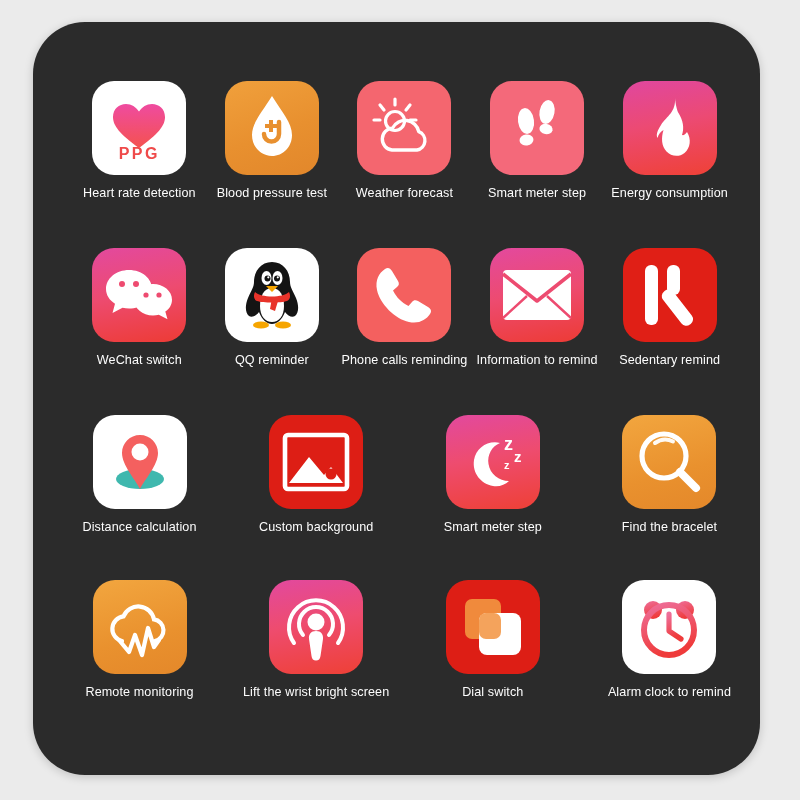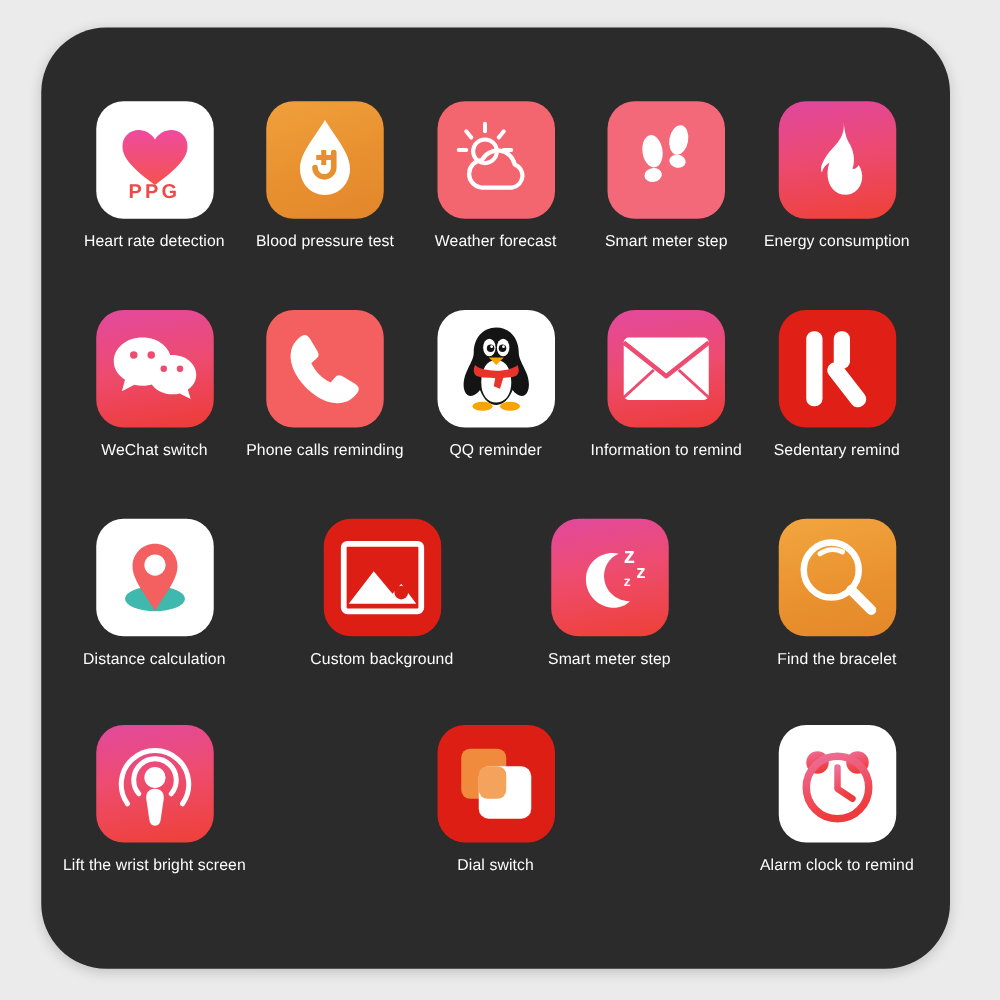--- a/index.html
+++ b/index.html
@@ -23,7 +23,7 @@
   .grid{
     position:absolute;
     left:0;top:0;right:0;bottom:0;
-    padding:59px 0 0 0;
+    padding:59px 0 0 16px;
     box-sizing:border-box;
   }
   .row{

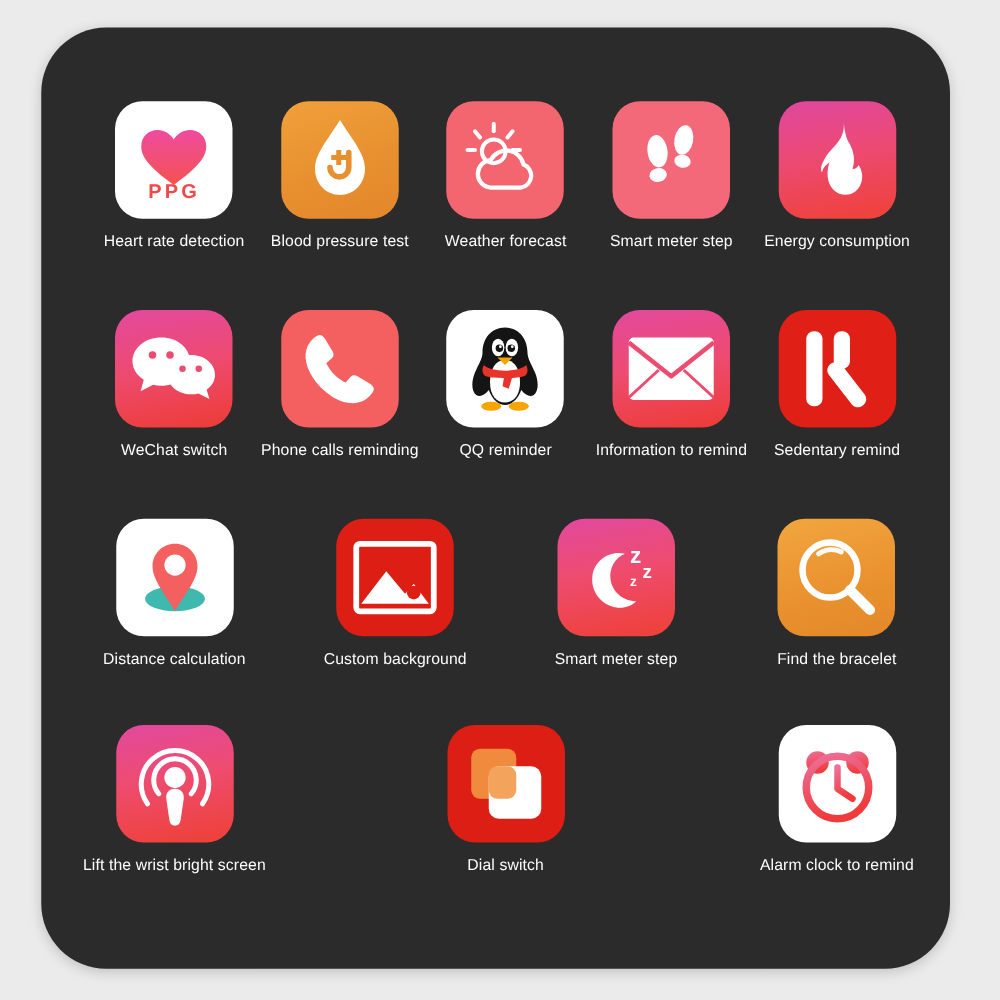--- a/index.html
+++ b/index.html
@@ -173,15 +173,6 @@
         </div>
 
         <div class="cell">
-          <div class="tile bg-coral">
-            <svg width="70" height="70" viewBox="0 0 70 70">
-              <path d="M16 9 C10 13 6 20 8 30 C11 44 26 59 40 62 C50 64 57 60 61 54 C63 51 62 49 59 47 L49 41 C46.5 39.5 44.5 40 43 42 L39.5 46 C32 42 28 38 24 30.5 L28 27 C30 25.5 30.5 23.5 29 21 L23 11 C21 8 19 7 16 9 Z" fill="#ffffff"></path>
-            </svg>
-          </div>
-          <div class="label">Phone calls reminding</div>
-        </div>
-
-        <div class="cell">
           <div class="tile bg-white">
             <svg width="66" height="74" viewBox="0 0 66 74">
               <path d="M33 4 C22 4 15 13 15 24 C15 29 12 33 9 40 C6 47 6 55 10 58 C13 60 17 58 20 54 C23 62 28 66 33 66 C38 66 43 62 46 54 C49 58 53 60 56 58 C60 55 60 47 57 40 C54 33 51 29 51 24 C51 13 44 4 33 4 Z" fill="#141414"></path>
@@ -203,6 +194,15 @@
         </div>
 
         <div class="cell">
+          <div class="tile bg-coral">
+            <svg width="70" height="70" viewBox="0 0 70 70">
+              <path d="M16 9 C10 13 6 20 8 30 C11 44 26 59 40 62 C50 64 57 60 61 54 C63 51 62 49 59 47 L49 41 C46.5 39.5 44.5 40 43 42 L39.5 46 C32 42 28 38 24 30.5 L28 27 C30 25.5 30.5 23.5 29 21 L23 11 C21 8 19 7 16 9 Z" fill="#ffffff"></path>
+            </svg>
+          </div>
+          <div class="label">Phone calls reminding</div>
+        </div>
+
+        <div class="cell">
           <div class="tile bg-magred2">
             <svg width="72" height="56" viewBox="0 0 72 56">
               <rect x="2" y="3" width="68" height="50" rx="4" fill="#ffffff"></rect>

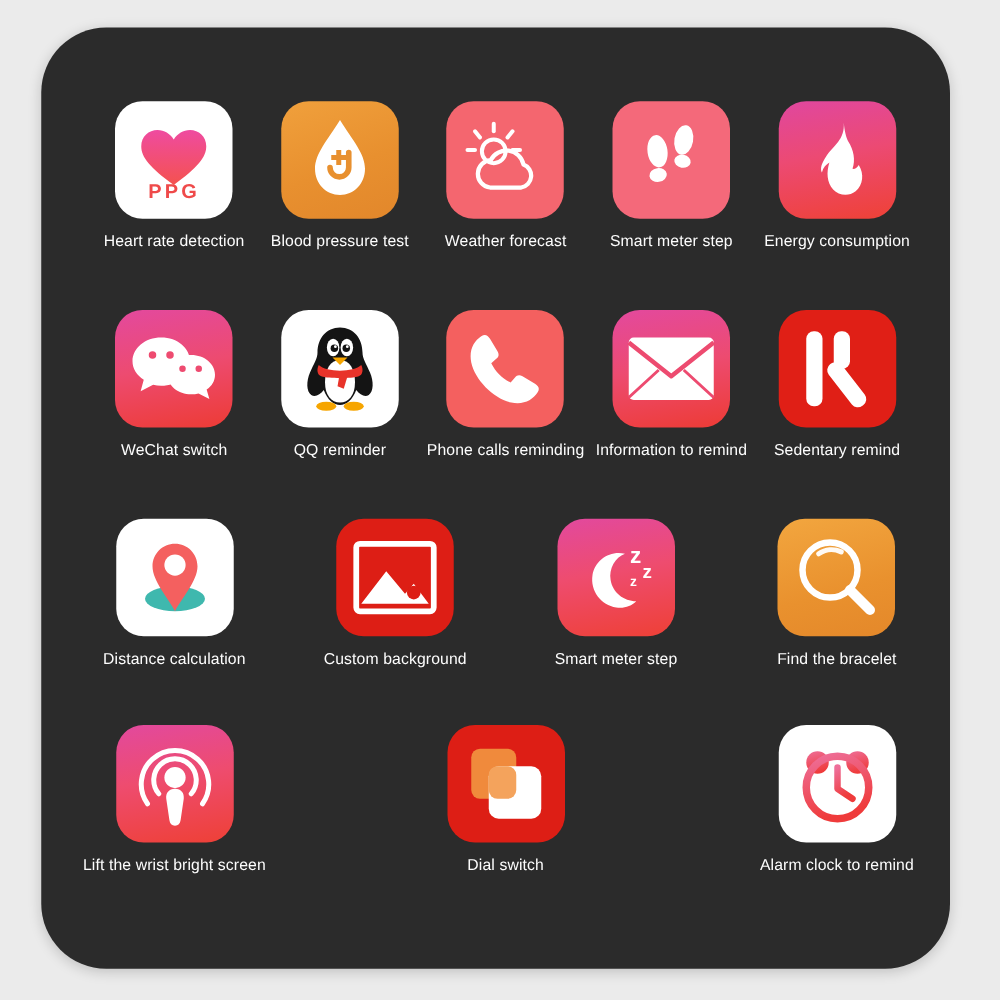--- a/index.html
+++ b/index.html
@@ -279,6 +279,15 @@
       <div class="row r4">
 
 
+        <div class="cell">
+          <div class="tile bg-orange2">
+            <svg width="76" height="64" viewBox="0 0 76 64">
+              <path d="M20 46 a12.5 12.5 0 0 1 1.5 -24.6 a16 16 0 0 1 30.5 3 a11 11 0 0 1 1 21.6" fill="none" stroke="#ffffff" stroke-width="4.2" stroke-linecap="round"></path>
+              <path d="M17 45 L27 57 L33 40 L40 60 L46 33 L52 52 L57 45" fill="none" stroke="#ffffff" stroke-width="4.2" stroke-linecap="round" stroke-linejoin="round"></path>
+            </svg>
+          </div>
+          <div class="label">Remote monitoring</div>
+        </div>
 
         <div class="cell">
           <div class="tile bg-magred3">

